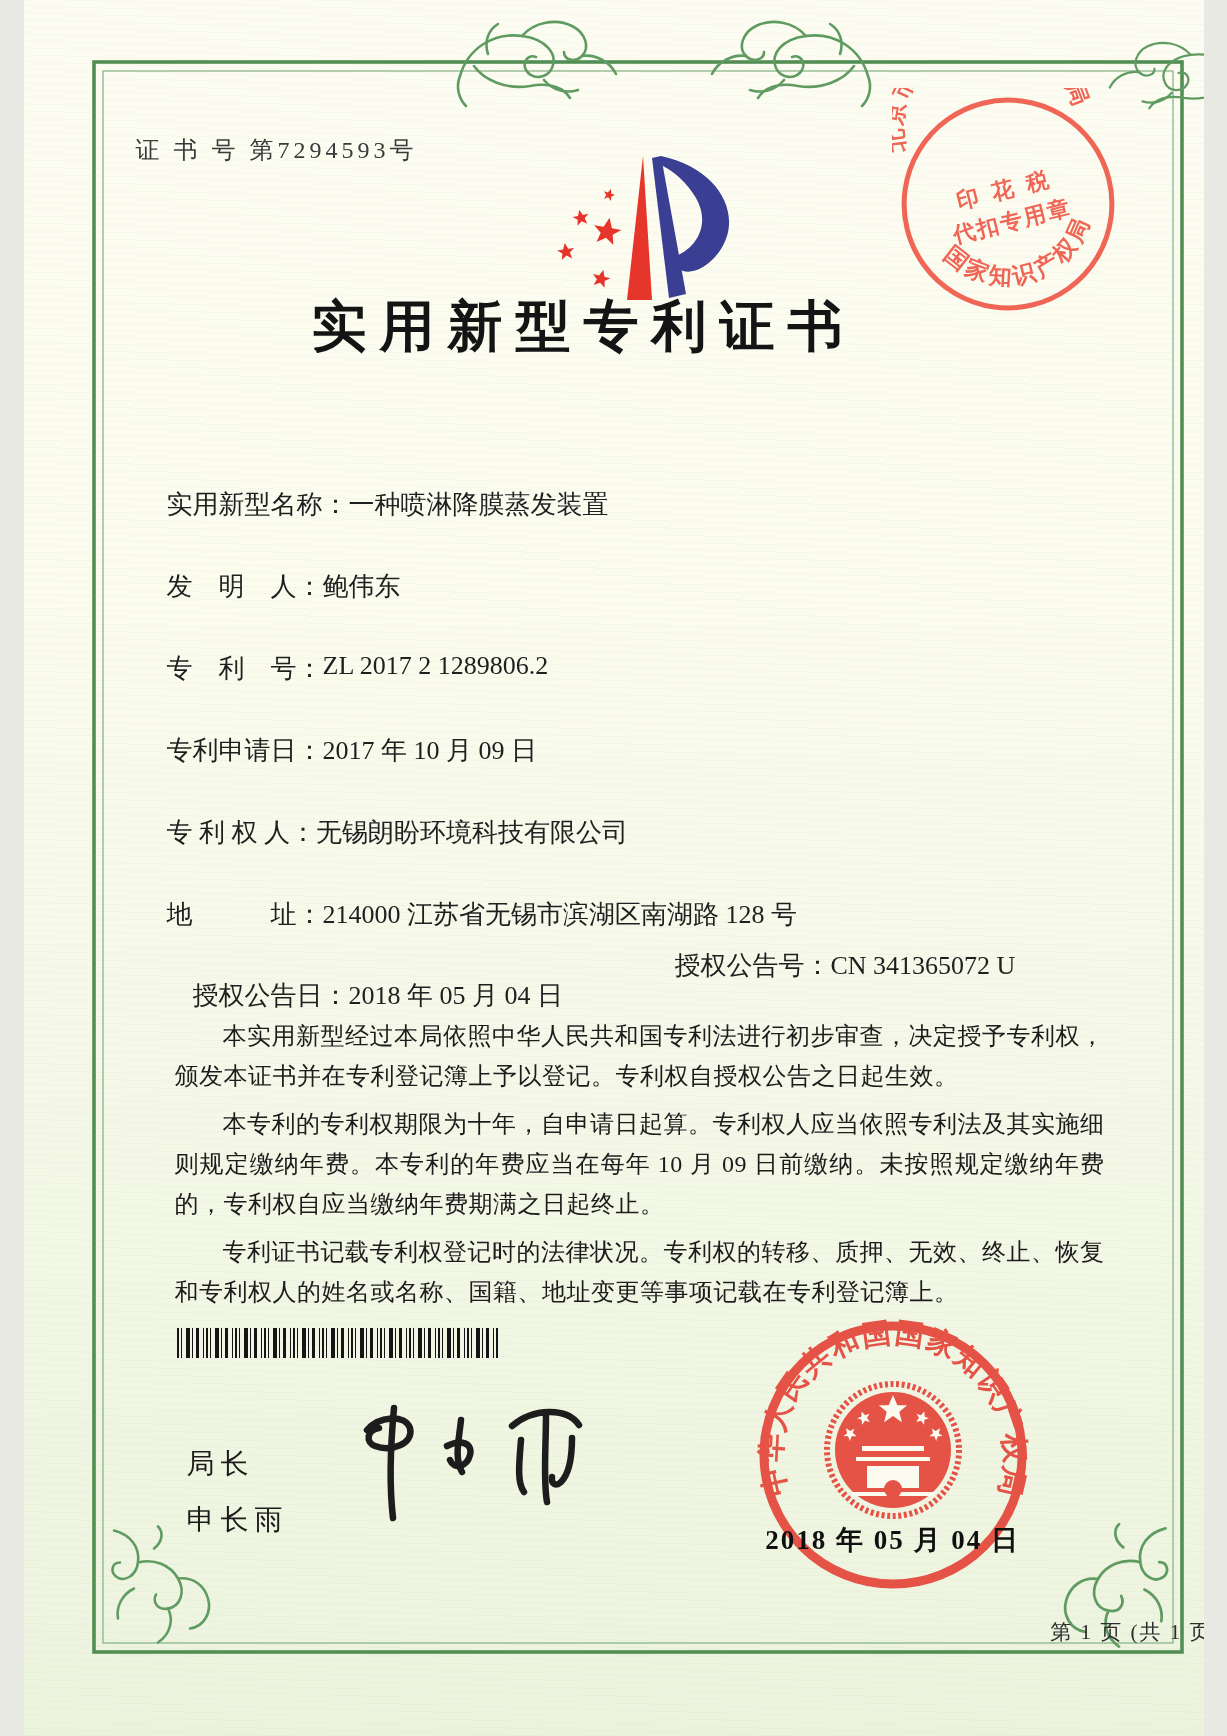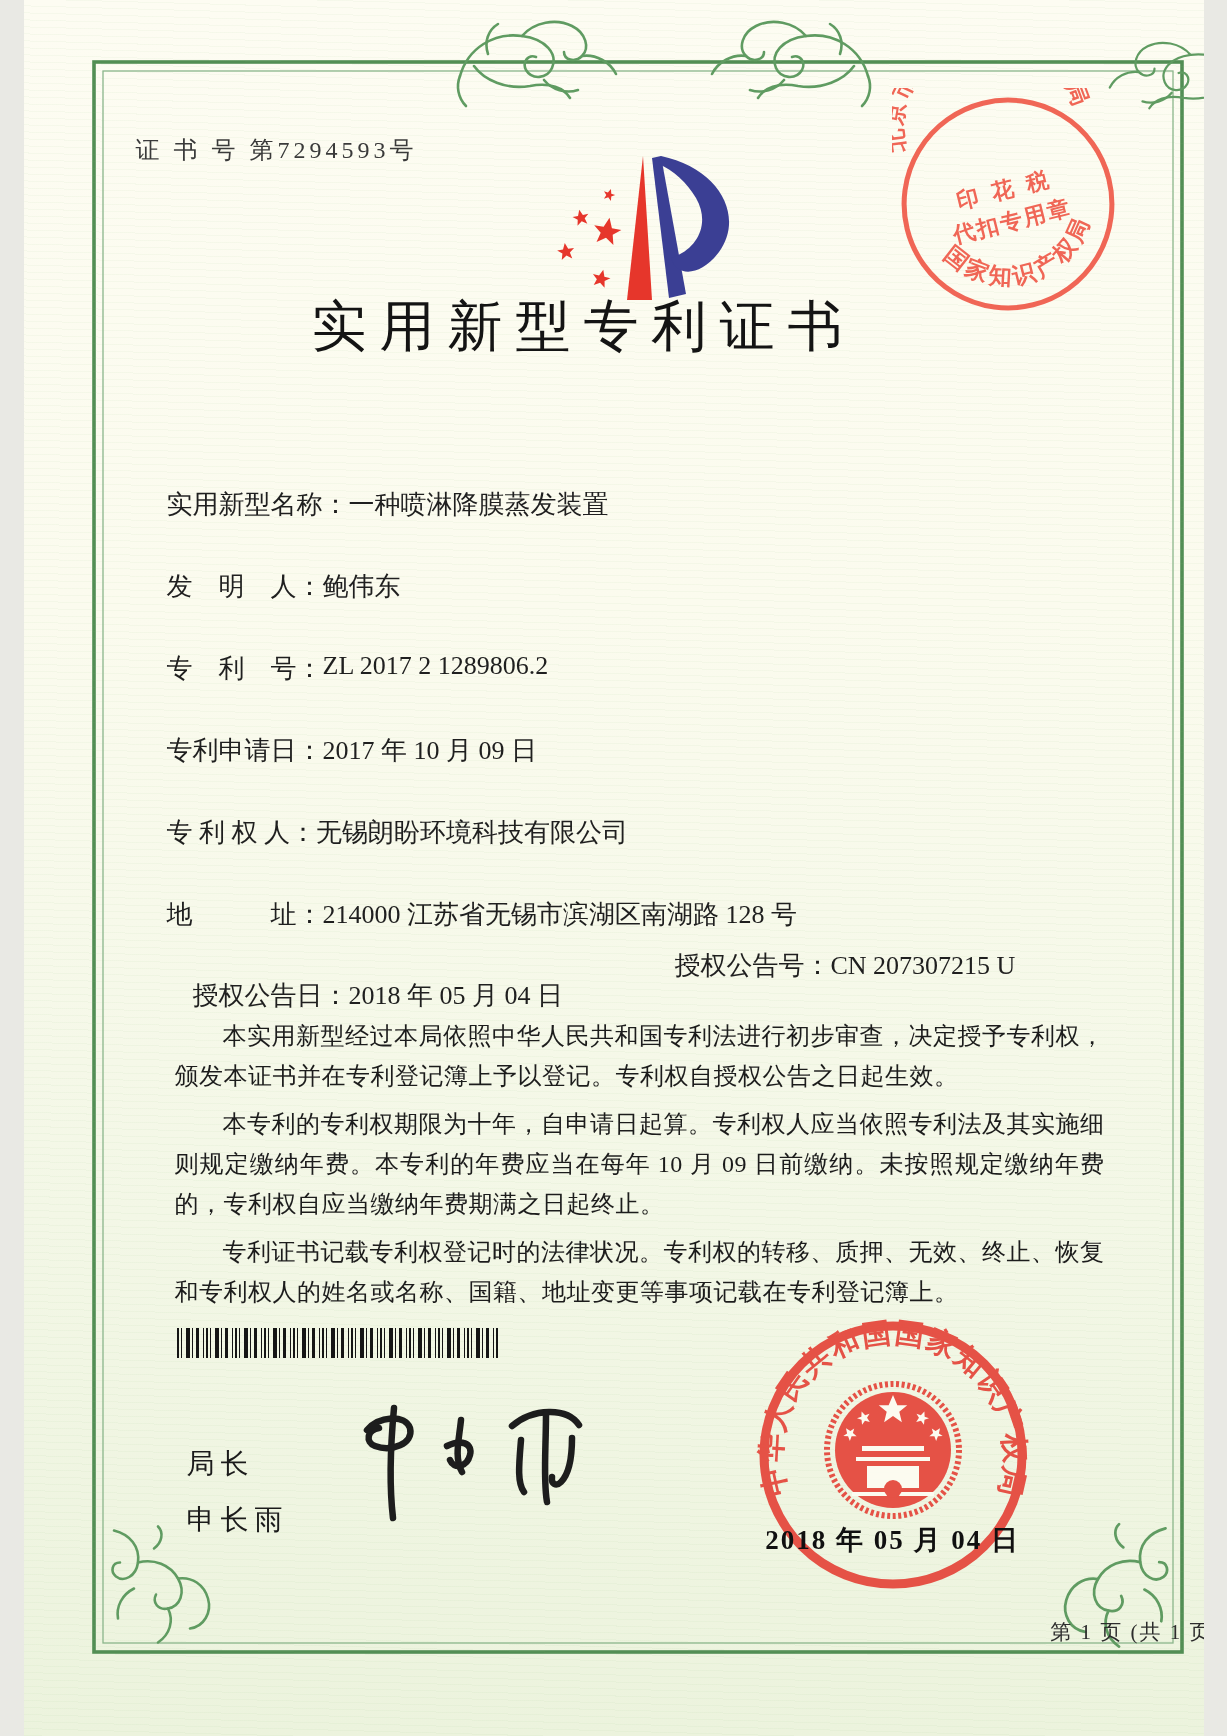--- a/index.html
+++ b/index.html
@@ -23,7 +23,7 @@
   .logo{position:absolute; left:515px; top:146px; width:200px; height:160px;}
   .title{
     position:absolute; left:60px; top:290px; width:1000px;
-    text-align:center; font-size:55px; font-weight:normal; letter-spacing:13px;
+    text-align:center; font-size:55px; font-weight:bold; letter-spacing:13px;
     color:#141414;
   }
   .fields{position:absolute; left:143px; top:487px; right:140px; font-size:26px; color:#1f1f1f;}

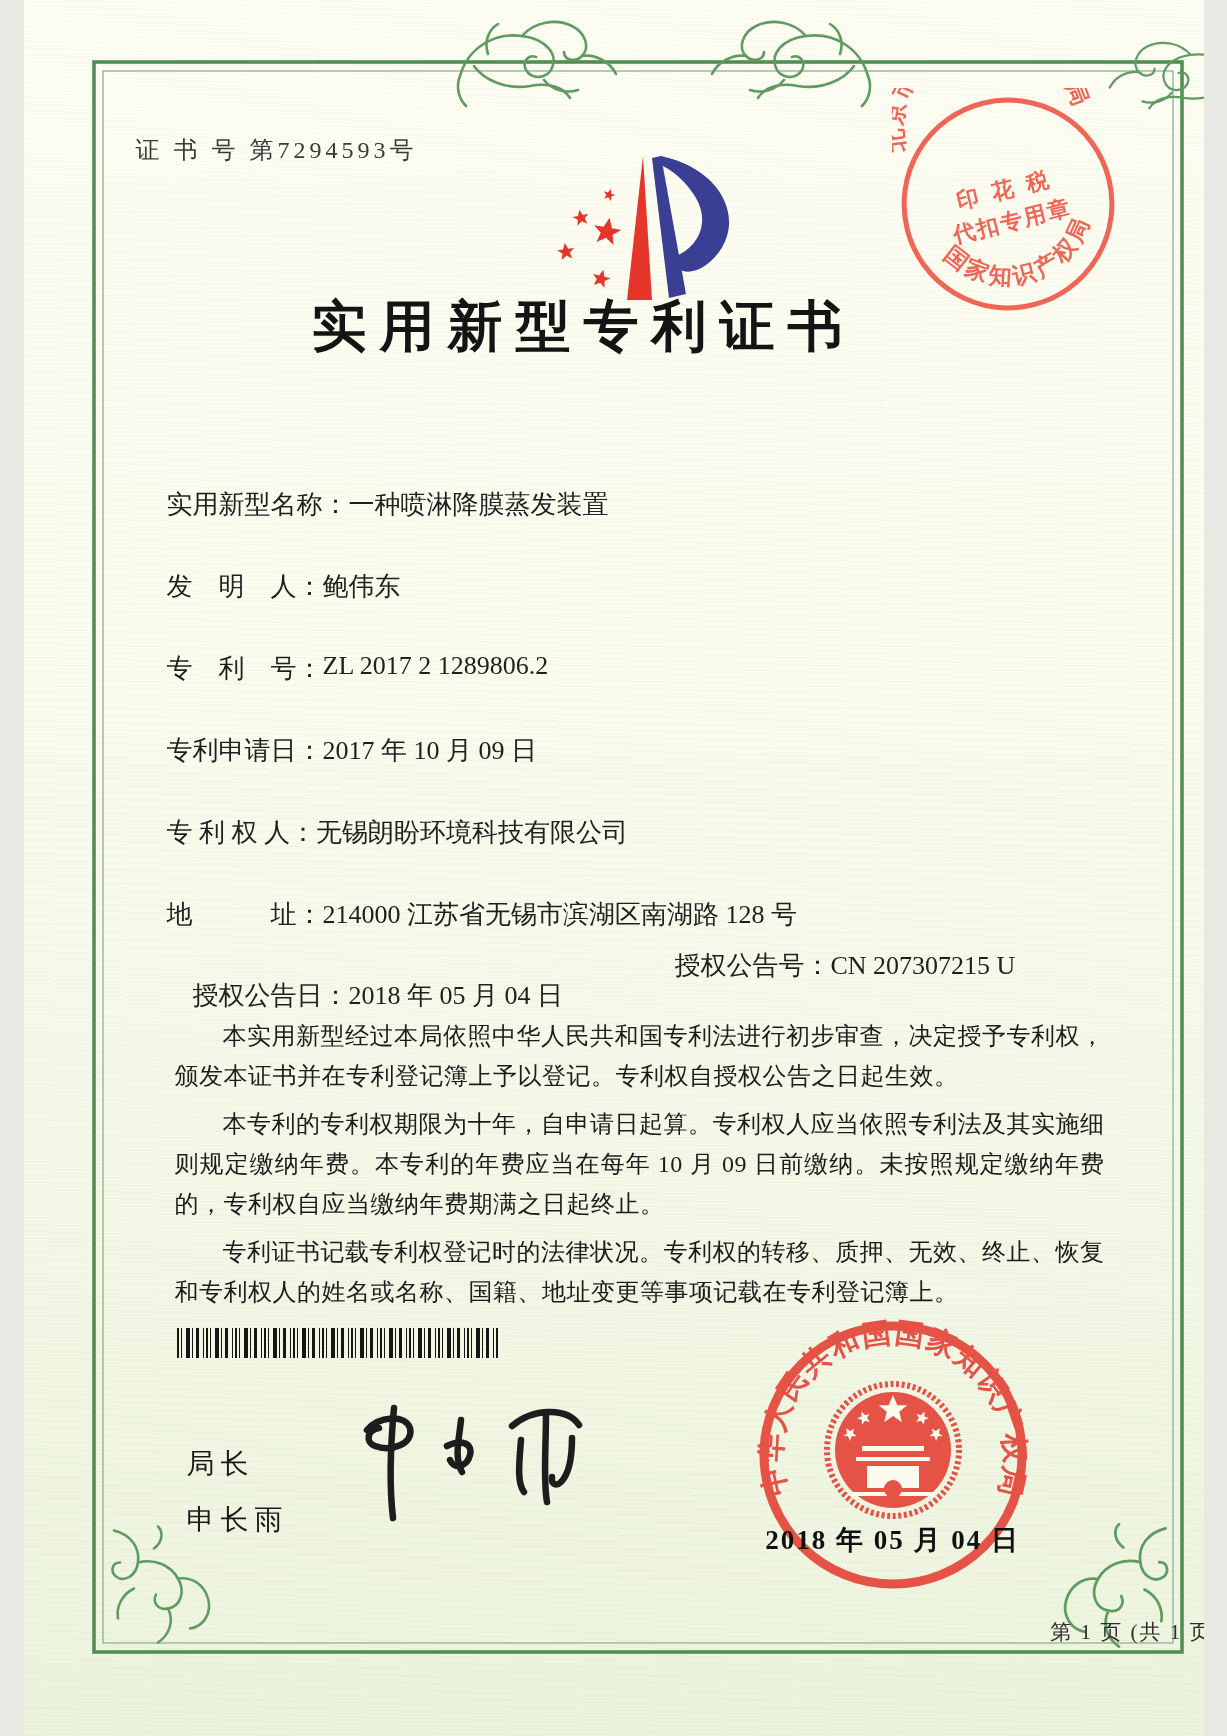--- a/index.html
+++ b/index.html
@@ -183,7 +183,7 @@
 
   <div class="row7">
     <span>授权公告日：</span><span>2018 年 05 月 04 日</span>
-    <span class="cell2"><span>授权公告号：</span><span>CN 207307215 U</span></span>
+    <span class="cell2"><span>授权公告号：</span><span>CN 341365072 U</span></span>
   </div>
 
   <div class="body-text">

